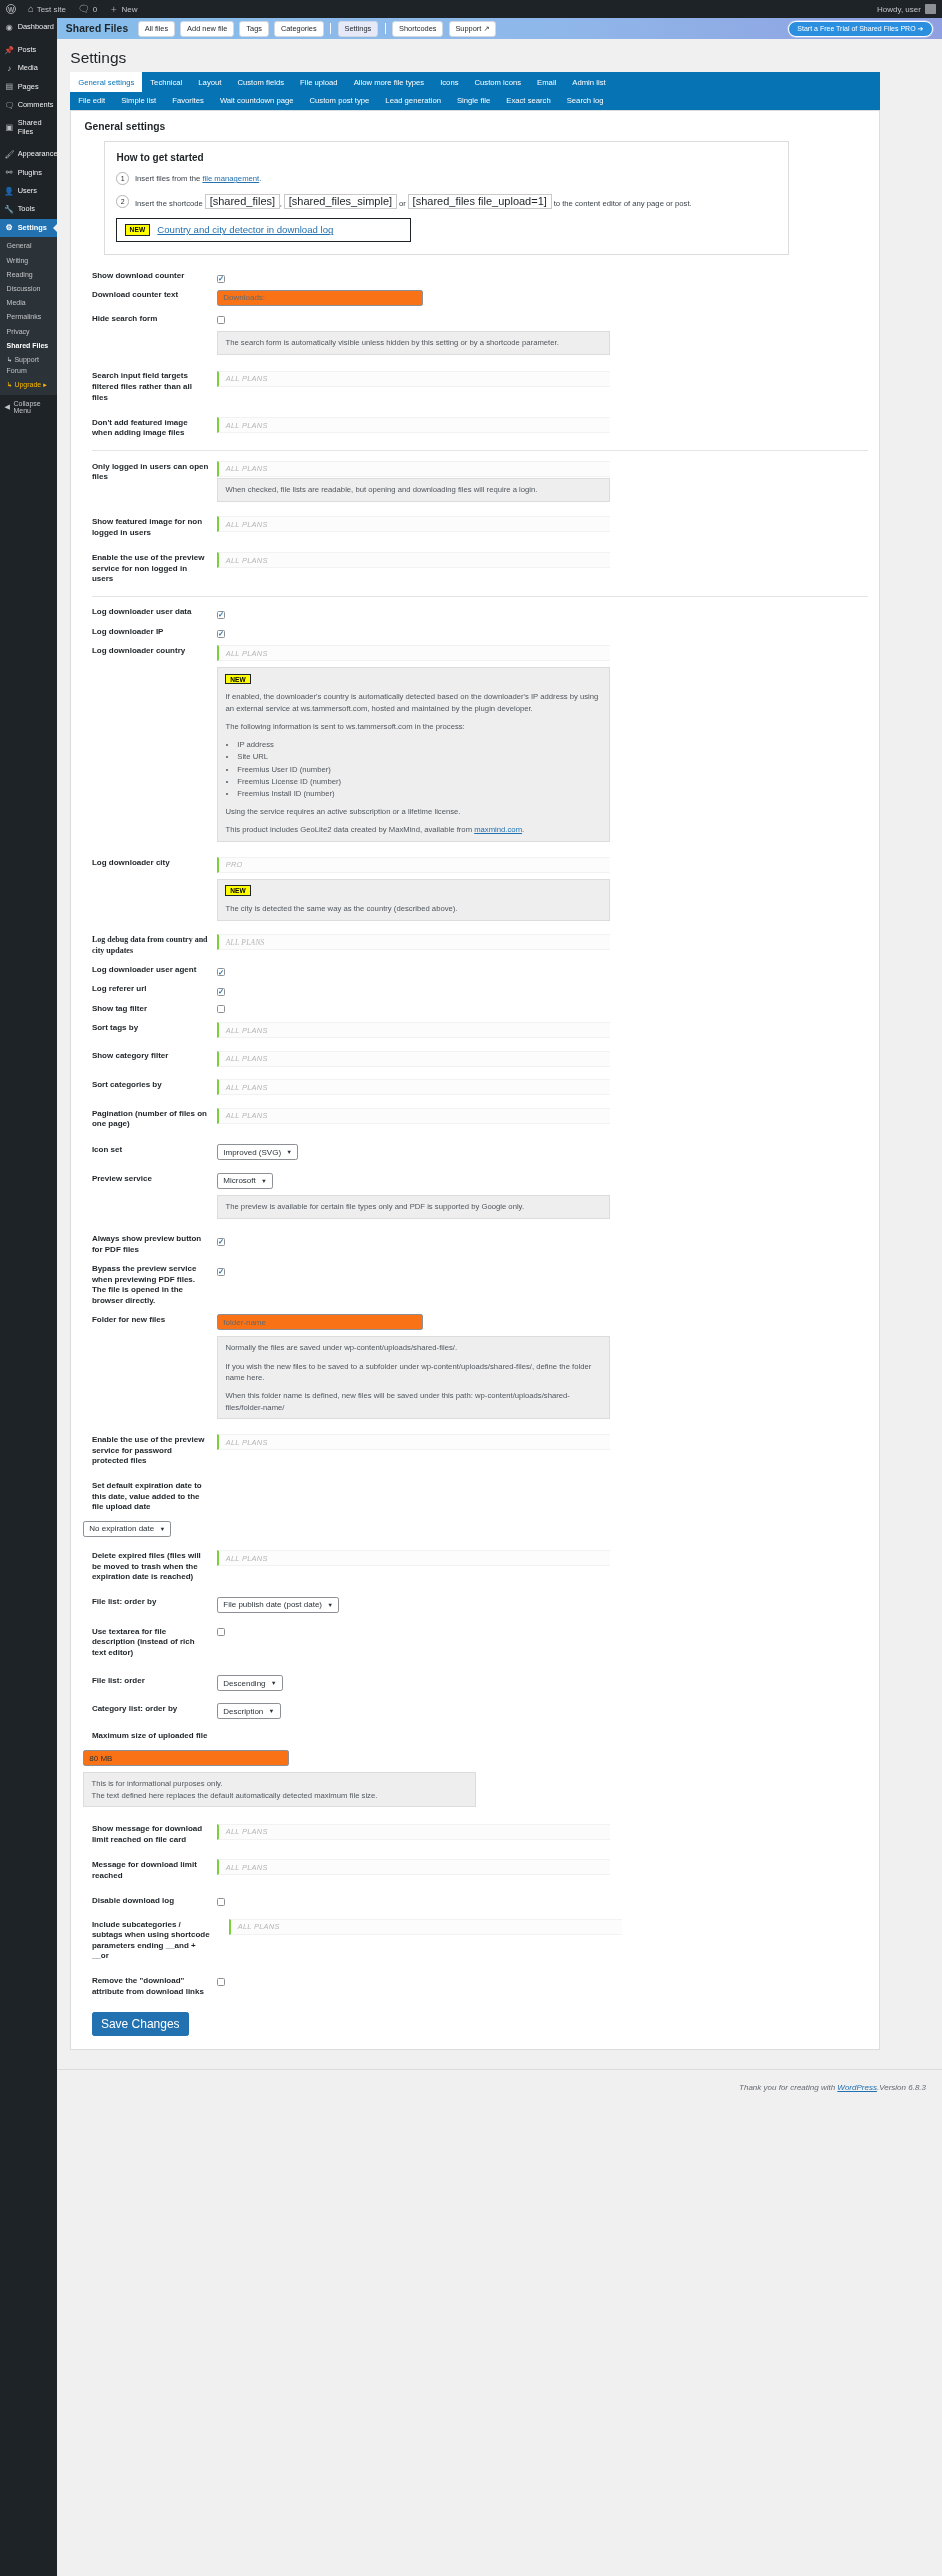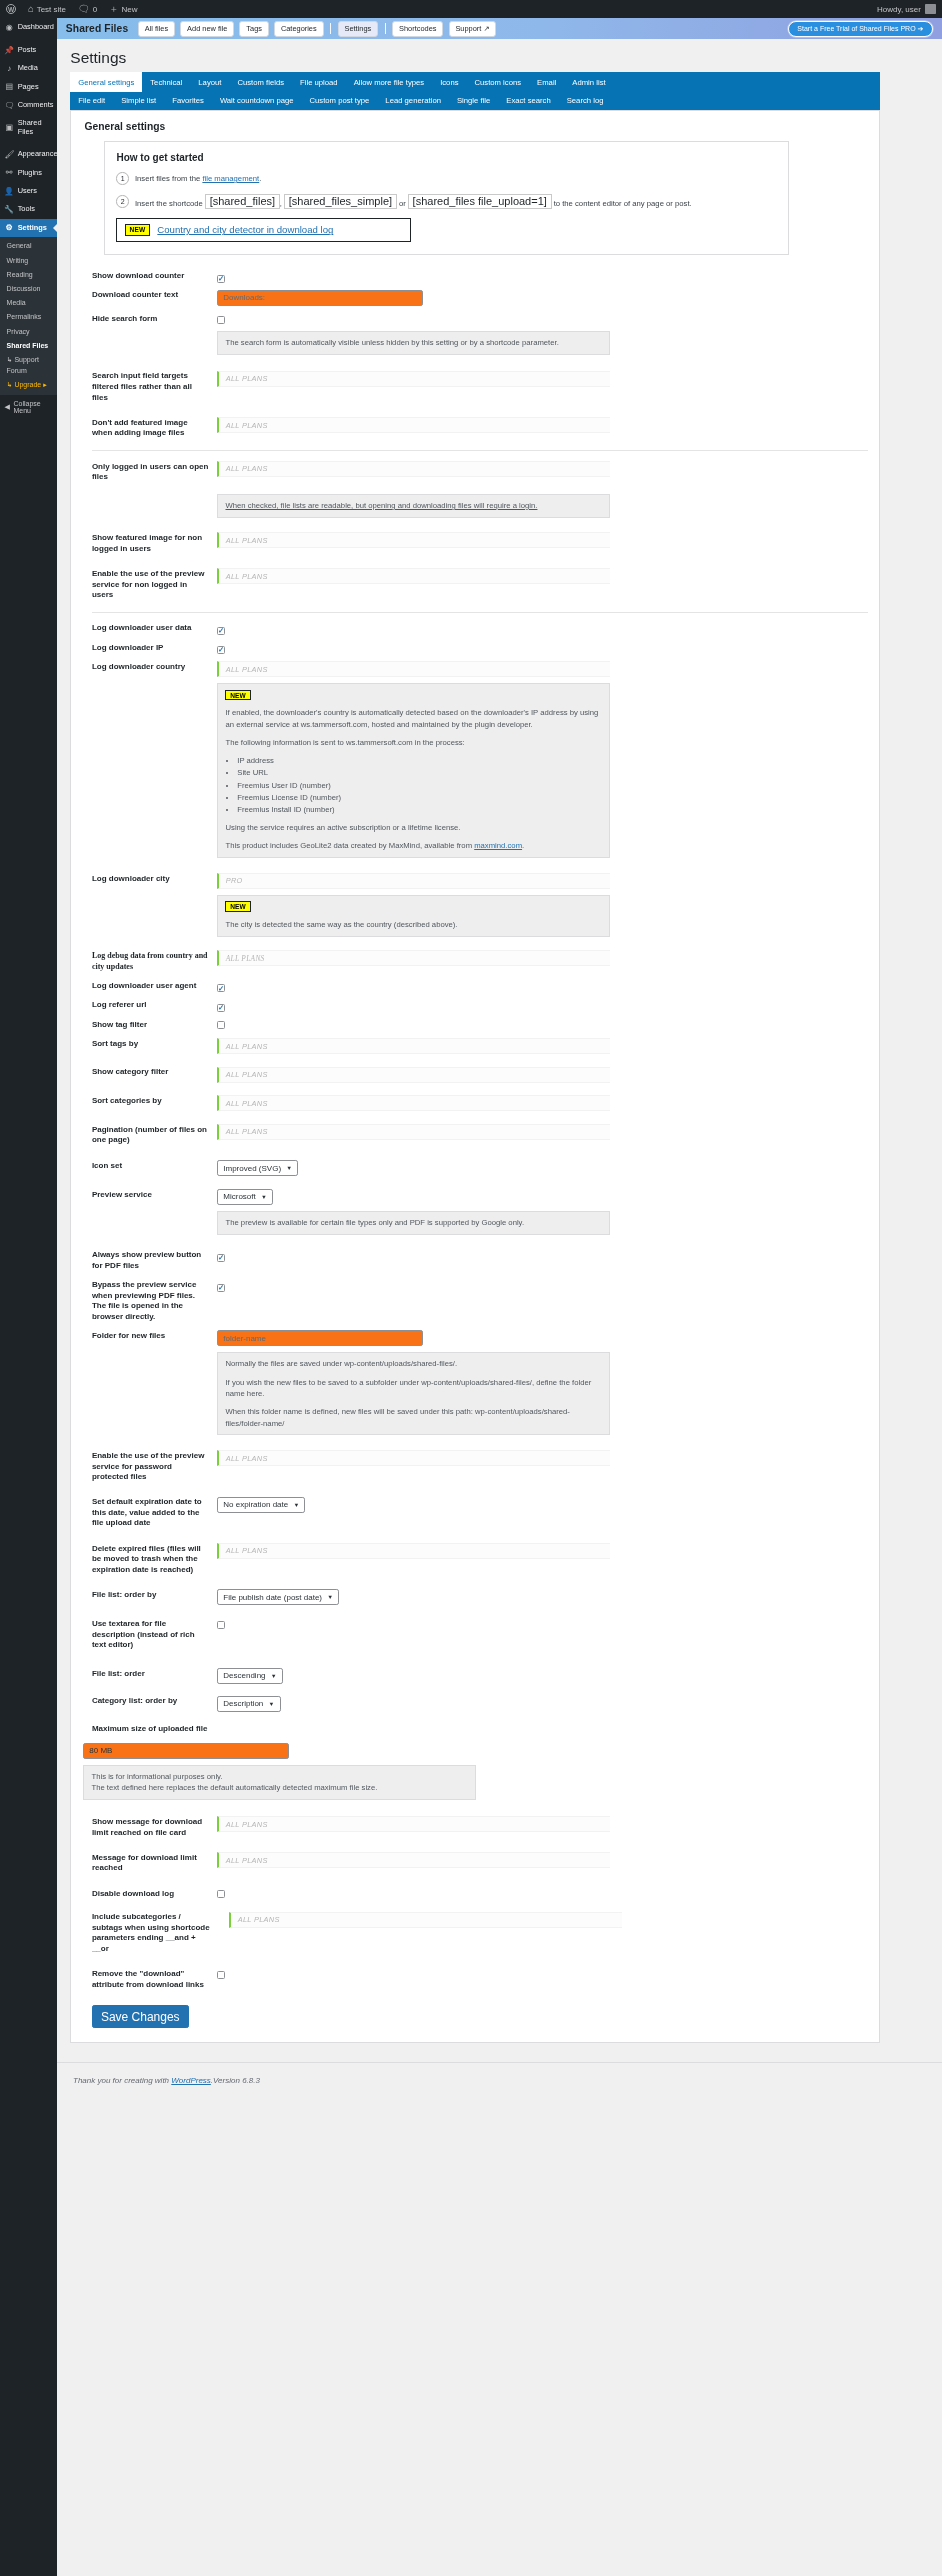--- a/index.html
+++ b/index.html
@@ -384,7 +384,7 @@
           <div class="plan">
               <span>ALL PLANS</span>
             </div>
-          <div class="notebox" style="margin-top:17px;text-decoration:underline;">When checked, file lists are readable, but opening and downloading files will require a login.</div>
+          <div class="notebox" style="margin-top:1px;">When checked, file lists are readable, but opening and downloading files will require a login.</div>
         </div>
       </div>
 

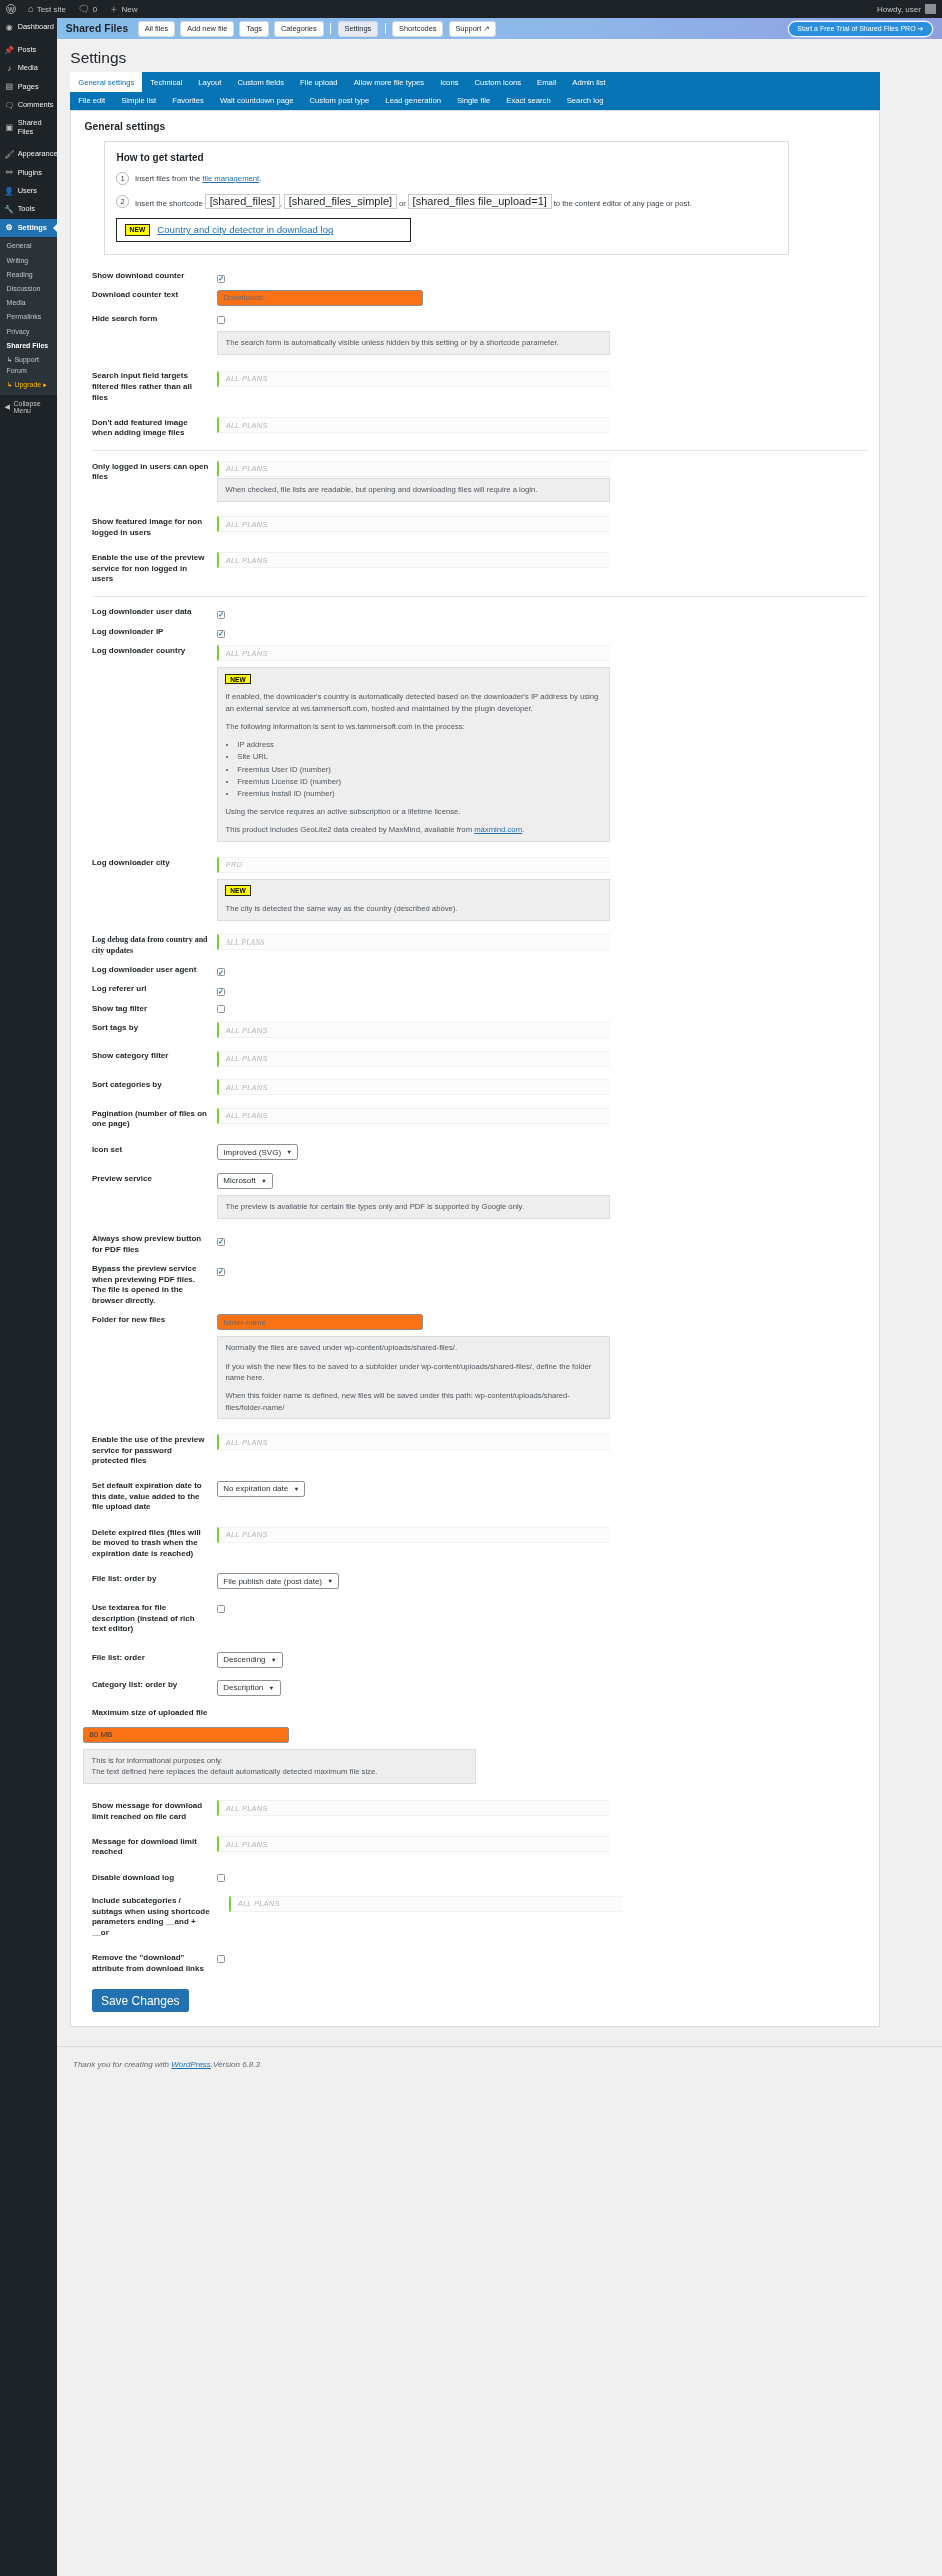--- a/index.html
+++ b/index.html
@@ -601,7 +601,7 @@
       </div>
 
       
-      <div class="row" style="margin-top:5.9px;">
+      <div class="row" style="margin-top:5.9px;flex-direction:column;">
         <div class="lbl">Set default expiration date to this date, value added to the file upload date</div>
         <div class="ctl">
           <span class="selbox">

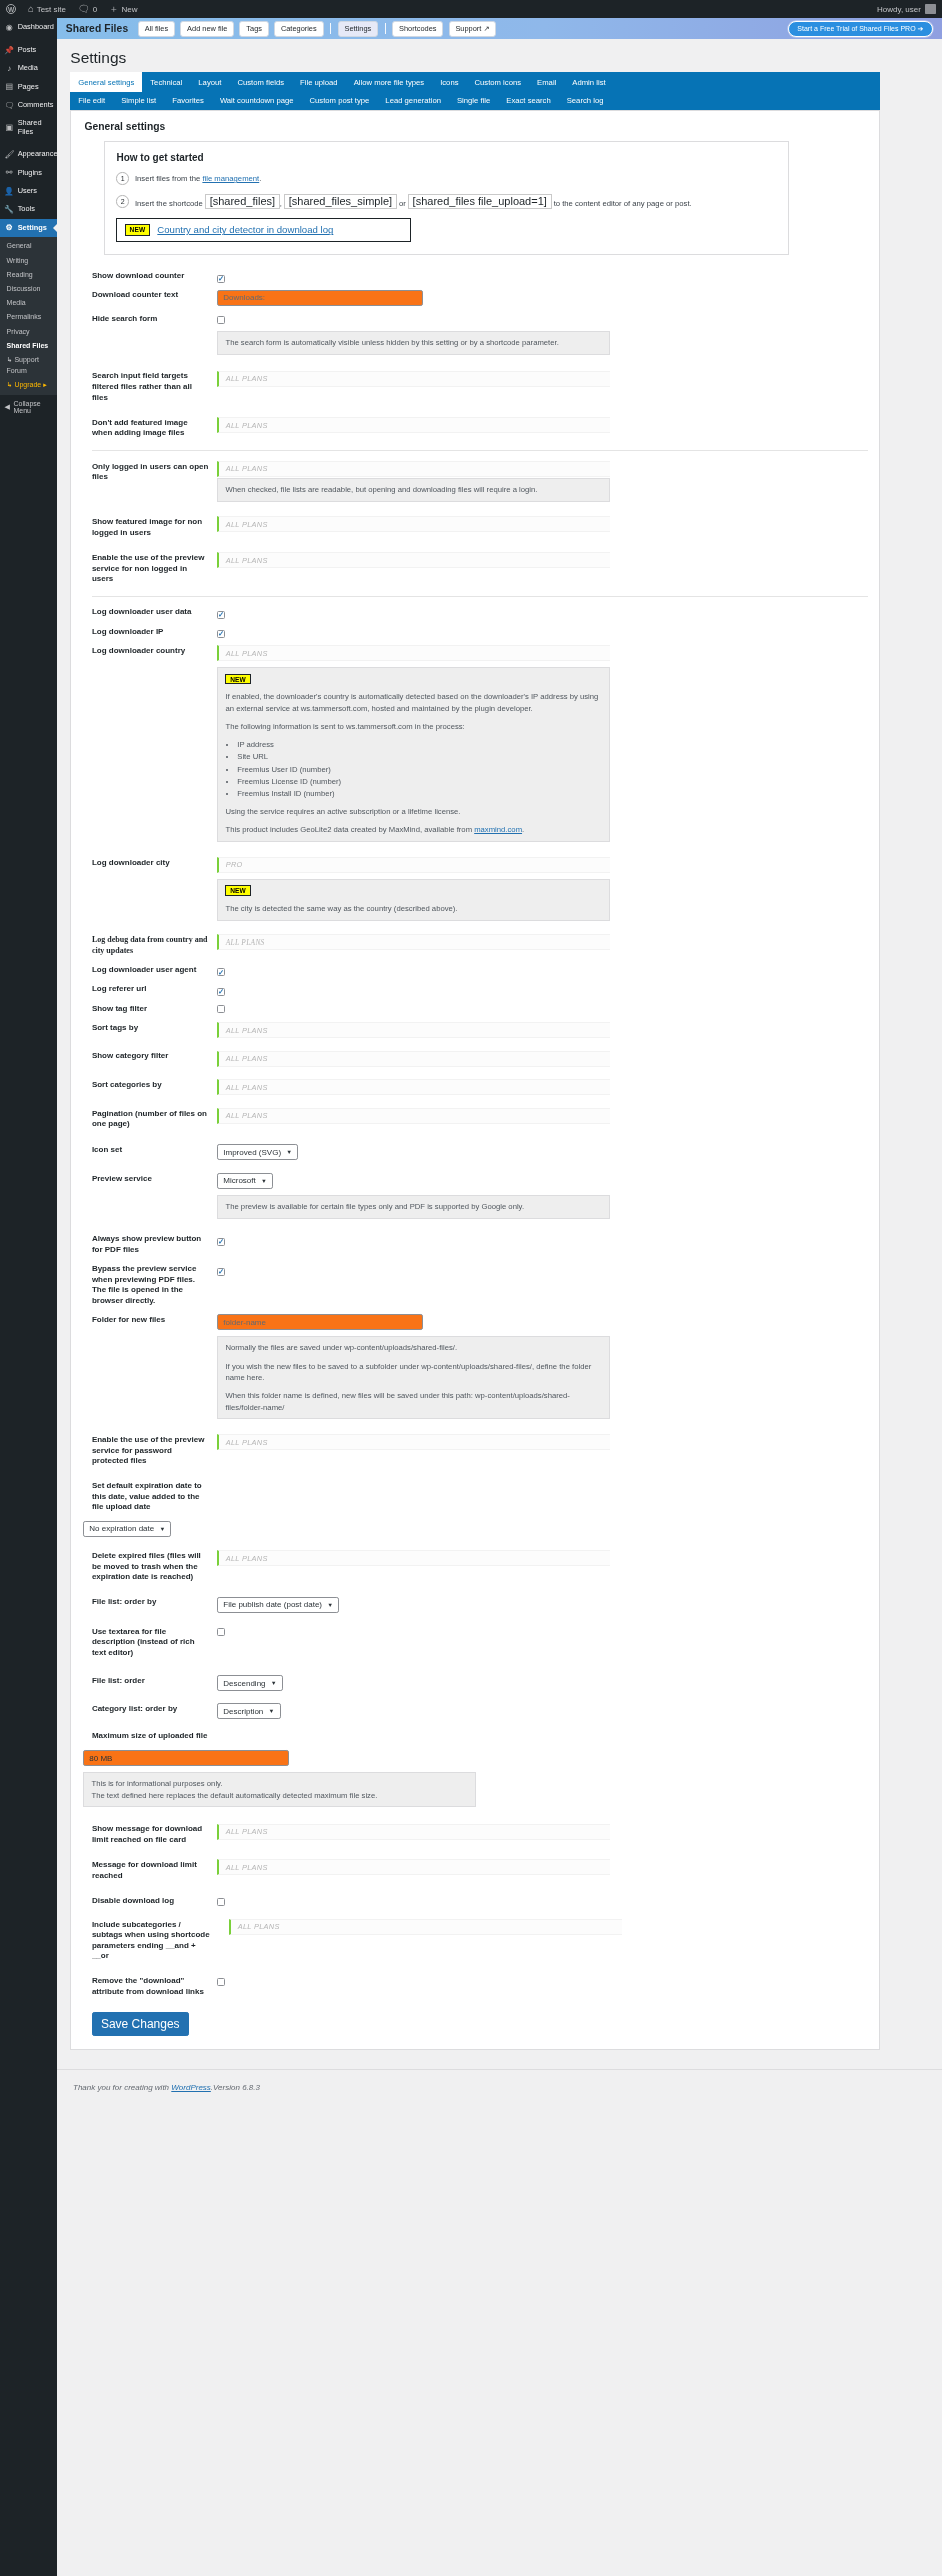--- a/index.html
+++ b/index.html
@@ -160,7 +160,7 @@
   }
 
   .footer{
-    display:flex; justify-content:flex-start; align-items:center;
+    display:flex; justify-content:flex-end; align-items:center;
     padding:13.3px 16px 10.3px 16px; font-size:8px; color:#646970; font-style:italic;
     border-top:0.7px solid #dcdcde; margin-top:19px; width:885px;
   }

